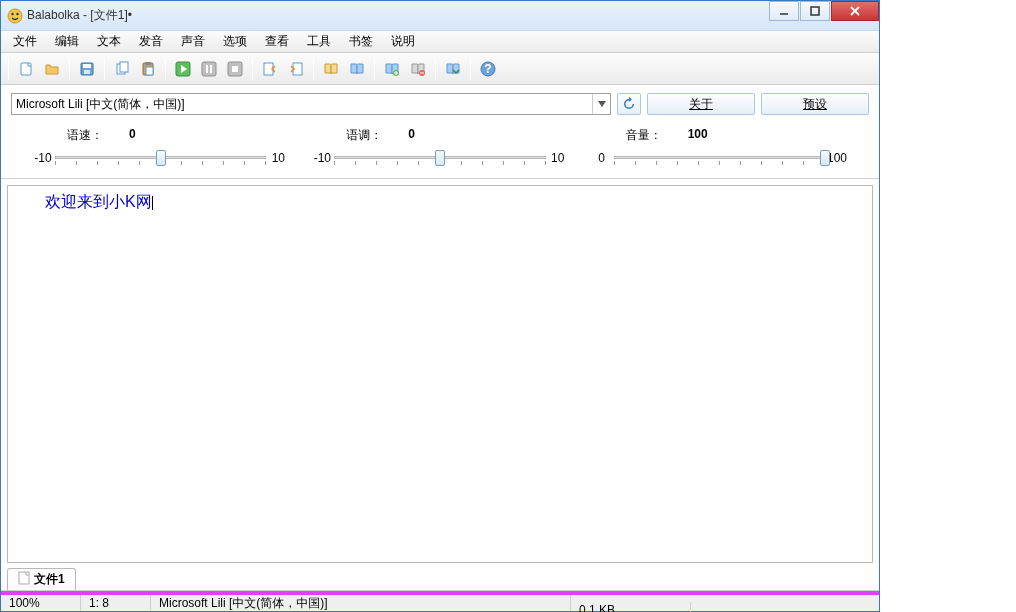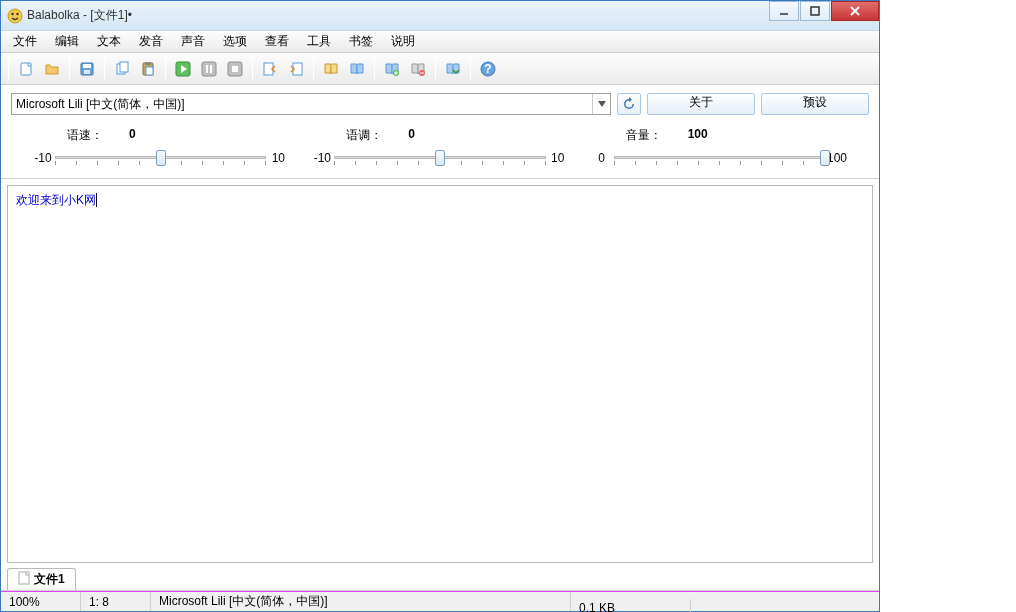--- a/index.html
+++ b/index.html
@@ -26,7 +26,7 @@
 .voicecombo { flex: 1; height: 22px; border: 1px solid #a0a0a0; background: #fff; display: flex; align-items: center; padding: 0 4px; position: relative; }
 .voicecombo .arrow { position: absolute; right: 0; top: 0; bottom: 0; width: 18px; border-left: 1px solid #ccc; display: flex; align-items: center; justify-content: center; }
 .iconbtn { width: 24px; height: 22px; border: 1px solid #a9c6e3; background: linear-gradient(to bottom, #fdfeff, #e6eff8); border-radius: 2px; display: flex; align-items: center; justify-content: center; cursor: default; }
-.wbtn { width: 108px; height: 22px; border: 1px solid #a9c6e3; background: linear-gradient(to bottom, #fdfeff, #e6eff8); border-radius: 2px; display: flex; align-items: flex-start; justify-content: center; cursor: default; }
+.wbtn { width: 108px; height: 22px; border: 1px solid #a9c6e3; background: linear-gradient(to bottom, #fdfeff, #e6eff8); border-radius: 2px; display: flex; align-items: center; justify-content: center; cursor: default; text-decoration: underline; }
 .sliderrow { display: flex; gap: 20px; padding: 4px 20px; }
 .sgroup { display: flex; flex-direction: column; gap: 4px; flex: 1; }
 .slabelrow { display: flex; gap: 12px; padding-left: 36px; }

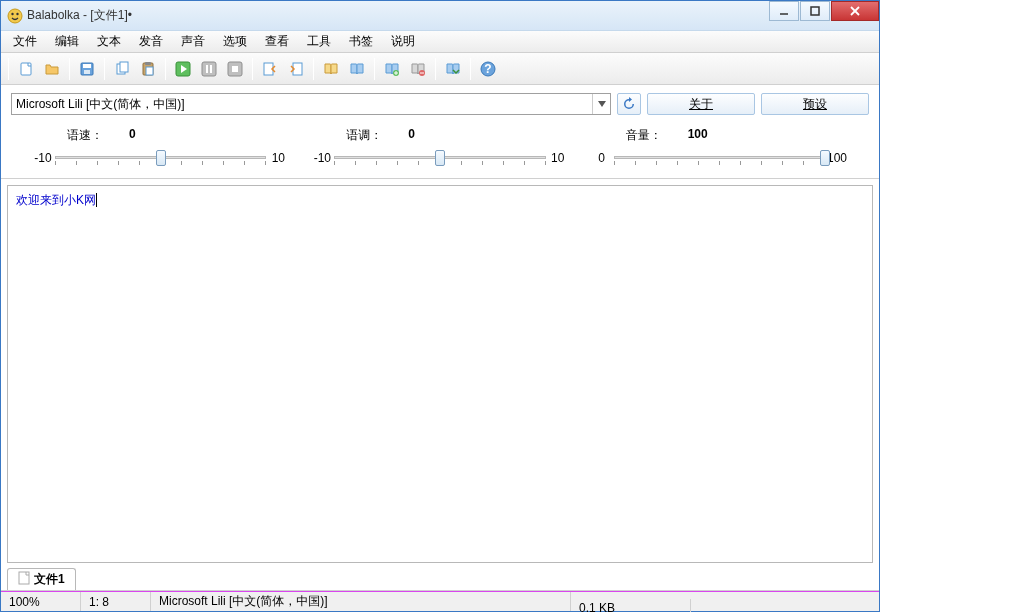--- a/index.html
+++ b/index.html
@@ -40,7 +40,7 @@
 .ticks span { width: 1px; height: 4px; background: #999; }
 .thumb { position: absolute; top: 2px; width: 10px; height: 16px; background: linear-gradient(to bottom, #f5faff, #d8e8f5); border: 1px solid #7a9cbd; border-radius: 2px; transform: translateX(-50%); }
 .editor { flex: 1; margin: 6px; border: 1px solid #b8b8b8; background: #fff; padding: 6px 8px; overflow: auto; }
-.editor .text { color: #0000cc; font-size: 12px; display: inline; }
+.editor .text { color: #0000cc; font-size: 16px; display: inline; margin-left: 29px; }
 .cursor { display: inline-block; width: 1px; height: 14px; background: #000; vertical-align: text-bottom; margin-left: 0; }
 .doctabs { height: 22px; display: flex; align-items: flex-end; padding: 0 6px; border-bottom: 1px solid #d0d0d0; font-weight: bold; }
 .doctab { padding: 2px 10px; border: 1px solid #b8b8b8; border-bottom: none; background: #fff; border-radius: 3px 3px 0 0; display: flex; align-items: center; gap: 4px; cursor: default; }

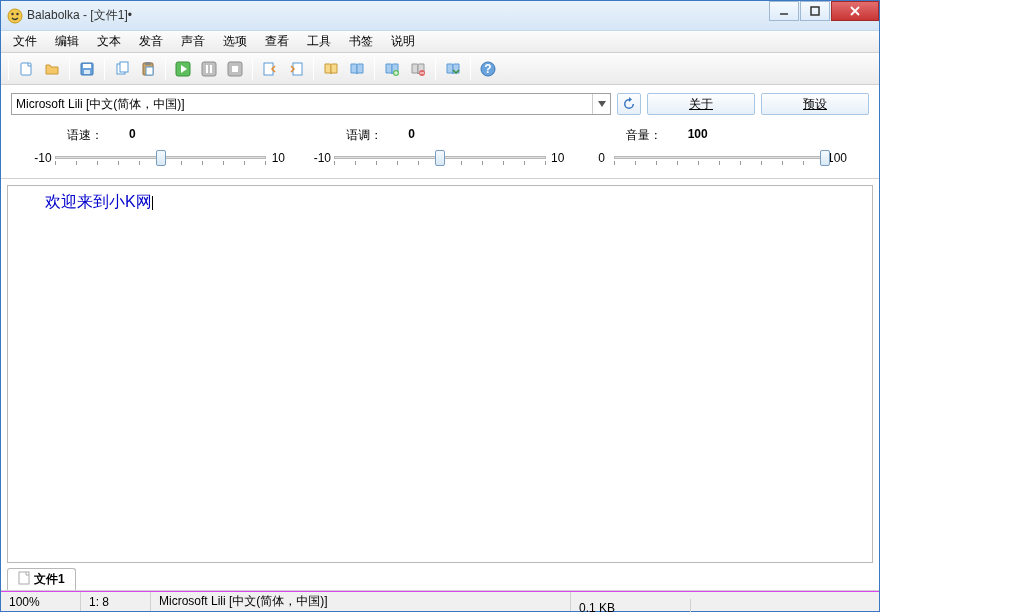--- a/index.html
+++ b/index.html
@@ -44,7 +44,7 @@
 .cursor { display: inline-block; width: 1px; height: 14px; background: #000; vertical-align: text-bottom; margin-left: 0; }
 .doctabs { height: 22px; display: flex; align-items: flex-end; padding: 0 6px; border-bottom: 1px solid #d0d0d0; font-weight: bold; }
 .doctab { padding: 2px 10px; border: 1px solid #b8b8b8; border-bottom: none; background: #fff; border-radius: 3px 3px 0 0; display: flex; align-items: center; gap: 4px; cursor: default; }
-.statusbar { height: 20px; background: #f0f0f0; border-top: 1px solid #d946ef; display: flex; align-items: center; }
+.statusbar { height: 20px; background: #f0f0f0; border-top: 4px solid #d946ef; display: flex; align-items: center; }
 .scell { padding: 0 8px; border-right: 1px solid #d0d0d0; height: 100%; display: flex; align-items: center; }
 .scell.s1 { width: 80px; }
 .scell.s2 { width: 70px; }

